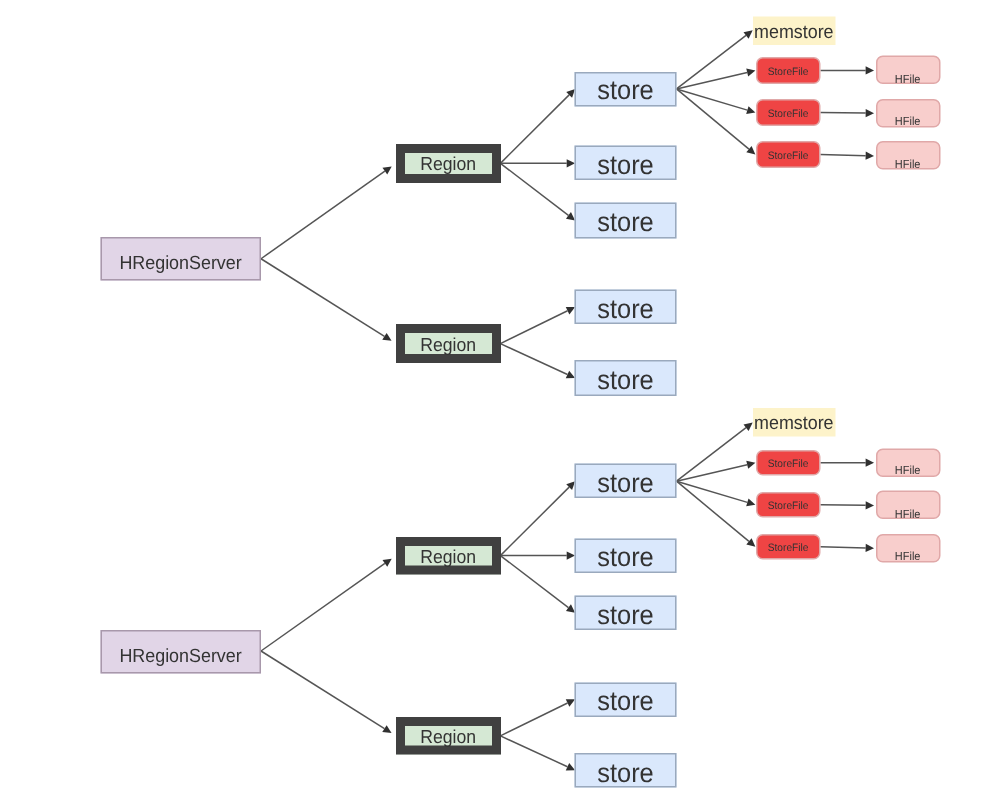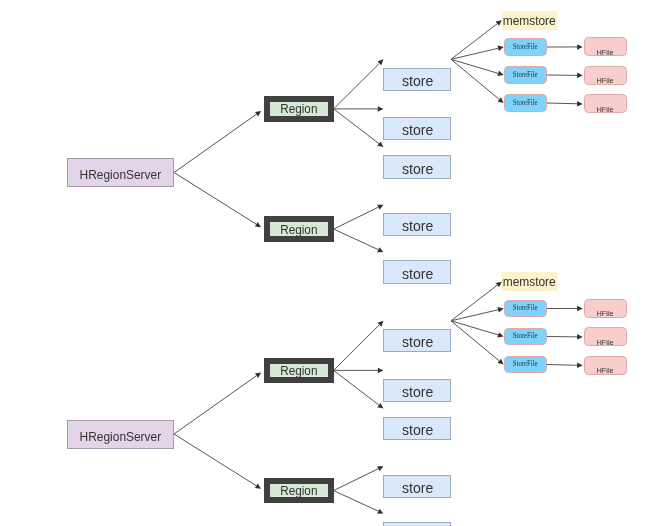--- a/index.html
+++ b/index.html
@@ -20,8 +20,8 @@
   .n-region{background:#d5e8d4;border:6px solid #404040;font-size:12.5px;padding-top:1.6px;}
   .n-store{background:#dae8fc;border:1px solid #9aa9bd;font-size:15px;padding-top:2.1px;margin-top:20px;}
   .n-memstore{background:#fdf3ca;border:0;font-size:12.7px;padding-top:1.6px;}
-  .n-sf{background:#7dd3fc;border:1px solid #e0a8a8;border-radius:4.5px;
-        font-size:7.2px;padding-top:0.8px;font-family:Liberation Serif, serif;}
+  .n-sf{background:#ef4444;border:1px solid #e0a8a8;border-radius:4.5px;
+        font-size:7.2px;padding-top:0.8px;}
   .n-hf{background:#f8cecc;border:1px solid #e0a8a8;border-radius:4.5px;
         font-size:7.8px;padding-top:11px;}
 </style>

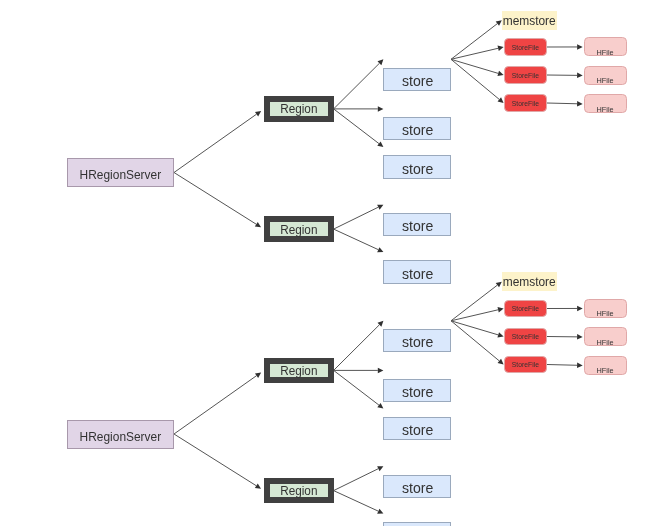--- a/index.html
+++ b/index.html
@@ -18,7 +18,7 @@
                transform:scaleX(0.94);}
   .n-server{background:#e1d5e7;border:1px solid #a898ab;font-size:12.7px;padding-top:6px;}
   .n-region{background:#d5e8d4;border:6px solid #404040;font-size:12.5px;padding-top:1.6px;}
-  .n-store{background:#dae8fc;border:1px solid #9aa9bd;font-size:15px;padding-top:2.1px;margin-top:20px;}
+  .n-store{background:#dae8fc;border:1px solid #9aa9bd;font-size:18px;padding-top:2.1px;}
   .n-memstore{background:#fdf3ca;border:0;font-size:12.7px;padding-top:1.6px;}
   .n-sf{background:#ef4444;border:1px solid #e0a8a8;border-radius:4.5px;
         font-size:7.2px;padding-top:0.8px;}

